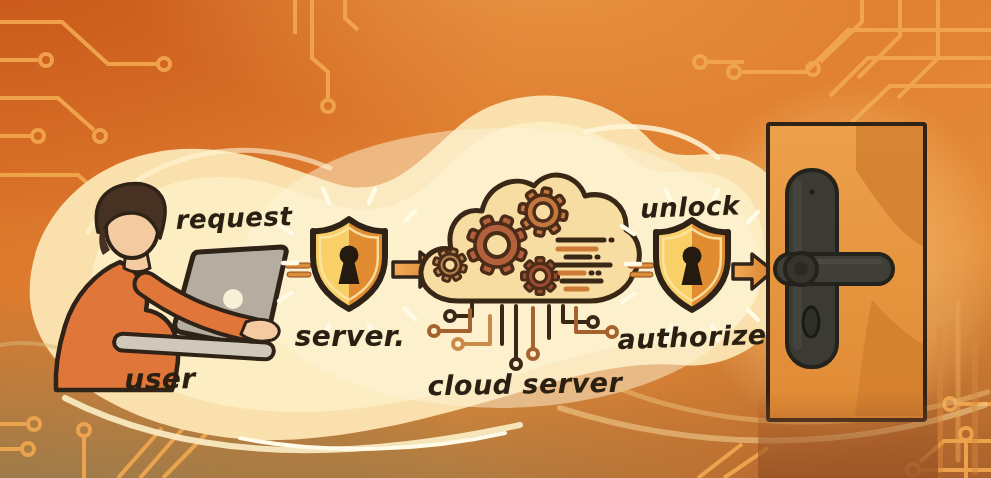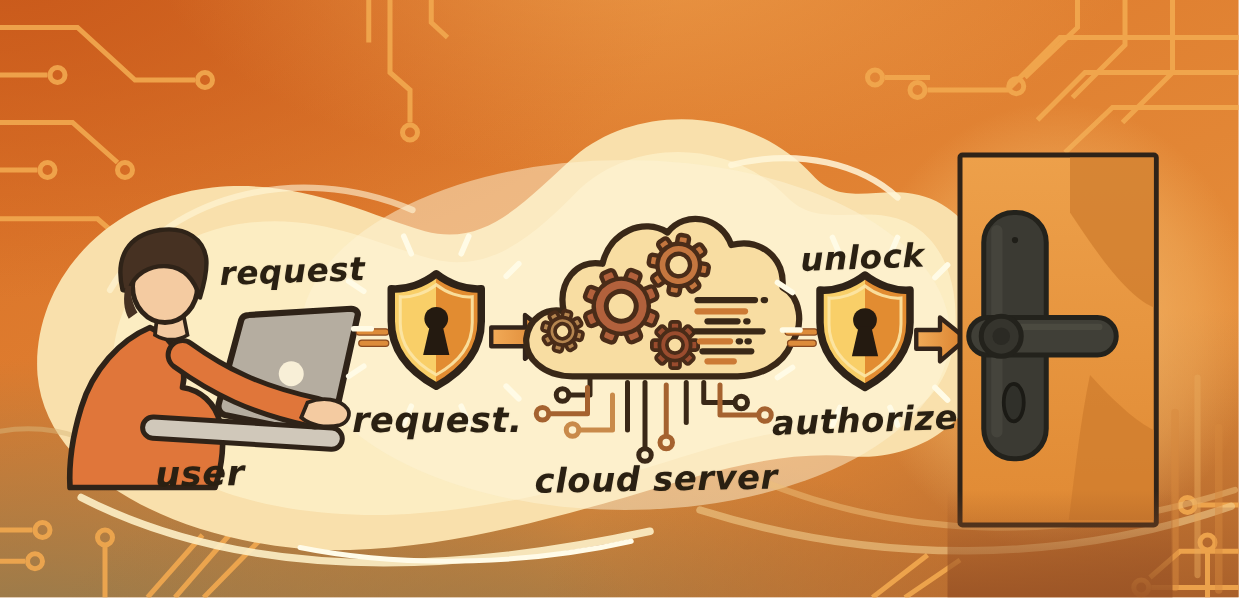--- a/index.html
+++ b/index.html
@@ -308,7 +308,7 @@
 
 <div class="label" style="left:234px;top:218px;--r:-2deg;font-size:26px">request</div>
 <div class="label" style="left:160px;top:379px;--r:-1deg;font-size:28px">user</div>
-<div class="label" style="left:350px;top:336px;--r:0deg;font-size:28px">request.</div>
+<div class="label" style="left:350px;top:336px;--r:0deg;font-size:28px">server.</div>
 <div class="label" style="left:525px;top:384px;--r:-1deg;font-size:27px">cloud server</div>
 <div class="label" style="left:690px;top:207px;--r:-2deg;font-size:26px">unlock</div>
 <div class="label" style="left:692px;top:337px;--r:-2deg;font-size:27px">authorize</div>

